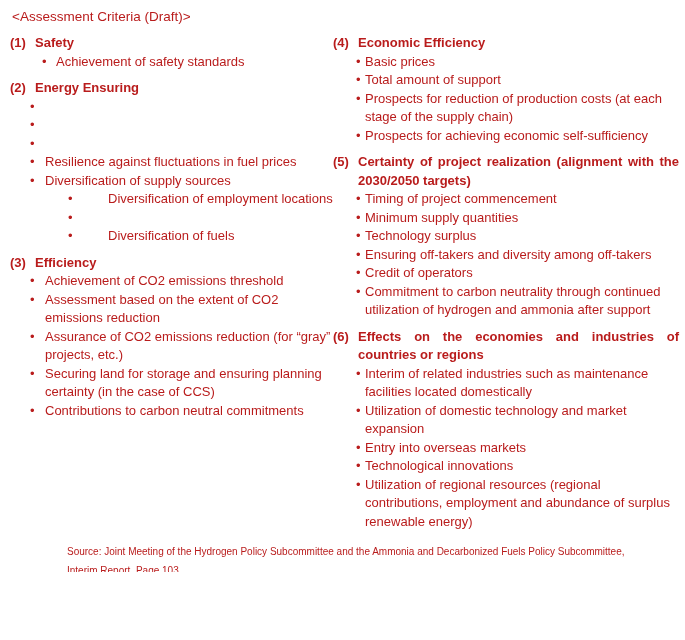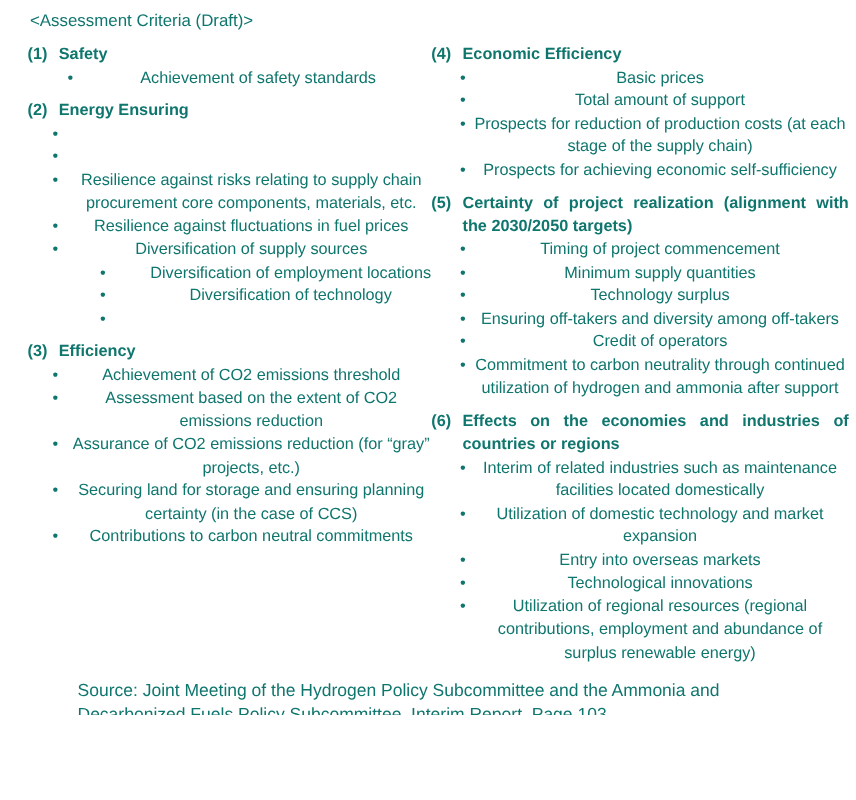--- a/index.html
+++ b/index.html
@@ -9,9 +9,9 @@
     height: 572px;
     box-sizing: border-box;
     background: #ffffff;
-    color: #0f766e;
+    color: #b91c1c;
     font-family: "Liberation Sans", "DejaVu Sans", sans-serif;
-    padding: 8px 6px 0 22px;
+    padding: 8px 6px 0 10px;
     overflow: hidden;
   }
   .title {

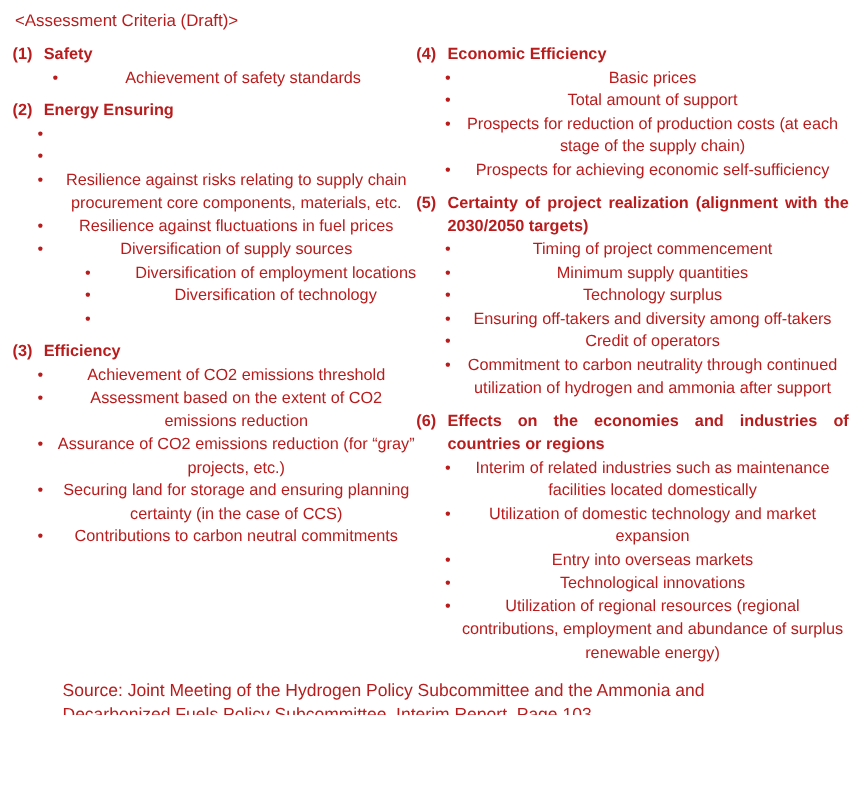--- a/index.html
+++ b/index.html
@@ -31,7 +31,7 @@
   .heading.justify .htext { text-align: justify; text-align-last: left; }
   .item { display: flex; }
   .item .bullet { flex: none; }
-  .item .itext { flex: 1 1 auto; text-align: center; }
+  .item .itext { flex: 1 1 auto; }
   .l1  { padding-left: 20px; }  .l1  .bullet { width: 15px; }
   .l1w { padding-left: 32px; }  .l1w .bullet { width: 14px; }
   .l2  { padding-left: 58px; }  .l2  .bullet { width: 40px; }

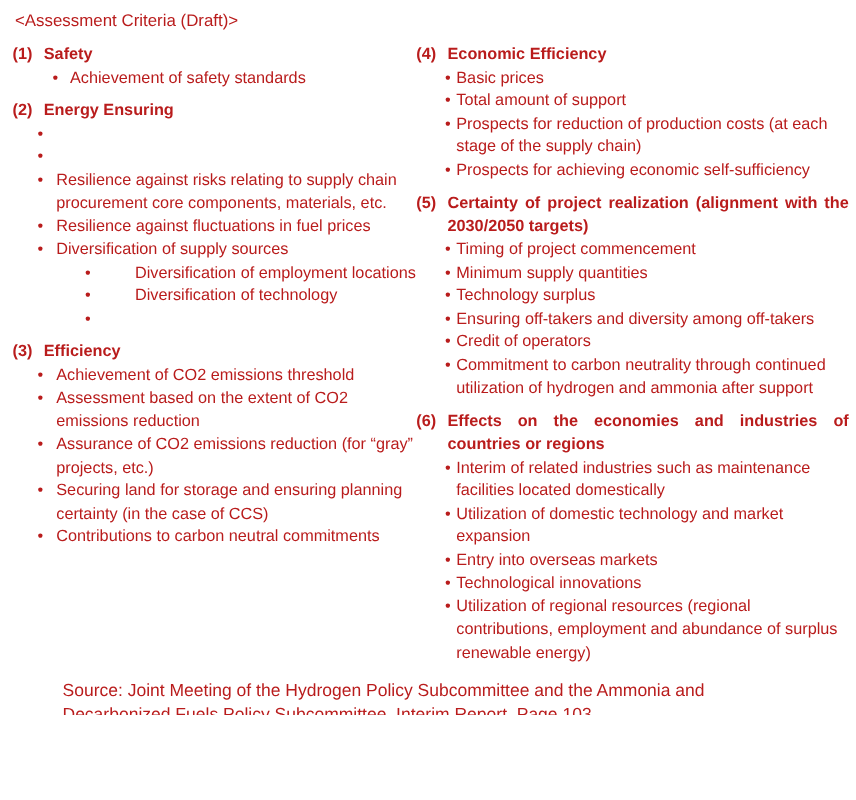--- a/index.html
+++ b/index.html
@@ -73,7 +73,6 @@
           </div>
           <div class="item l1">
             <span class="bullet">•</span>
-            <span class="itext">Resilience against risks relating to supply chain procurement core components, materials, etc.</span>
           </div>
           <div class="item l1">
             <span class="bullet">•</span>

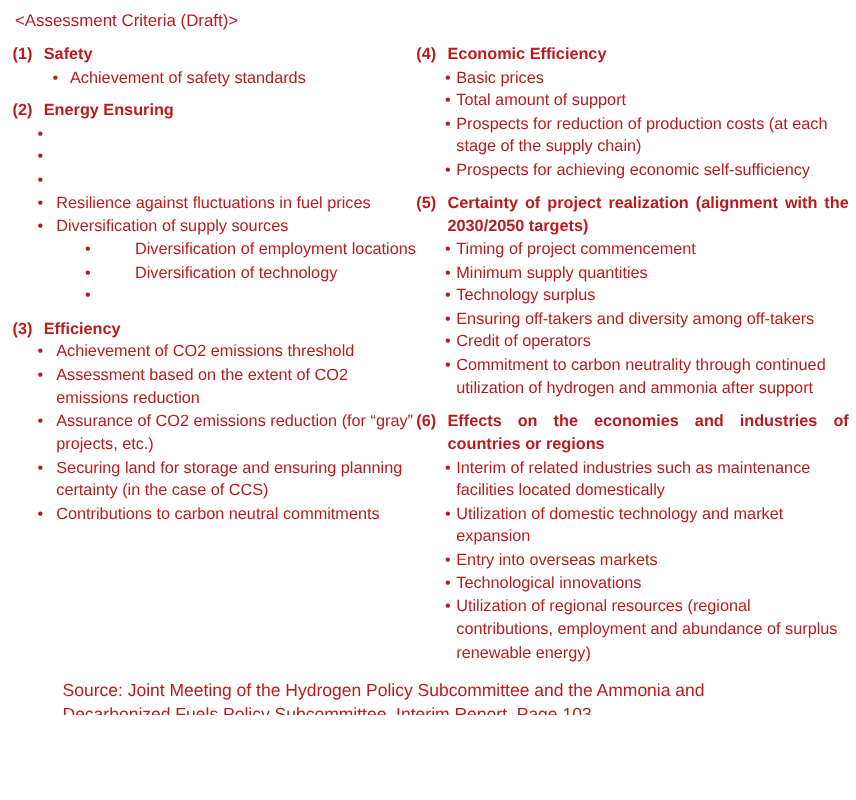--- a/index.html
+++ b/index.html
@@ -88,7 +88,6 @@
           </div>
           <div class="item l2">
             <span class="bullet">•</span>
-            <span class="itext">Diversification of technology</span>
           </div>
           <div class="item l2">
             <span class="bullet">•</span>

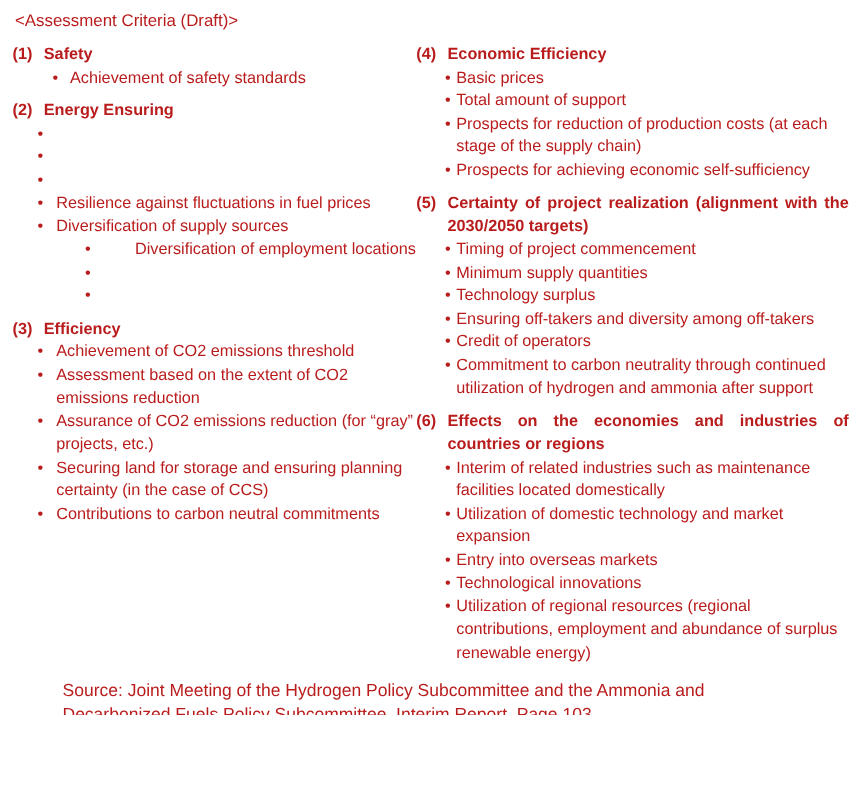--- a/index.html
+++ b/index.html
@@ -91,6 +91,7 @@
           </div>
           <div class="item l2">
             <span class="bullet">•</span>
+            <span class="itext">Diversification of fuels</span>
           </div>
         </div>
         <div class="section">

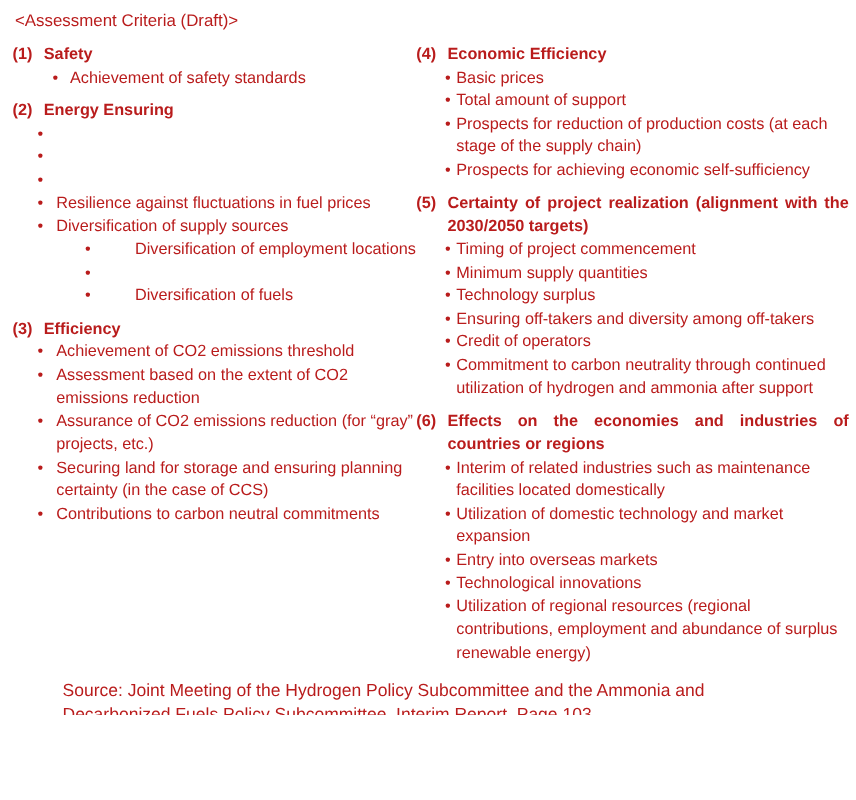--- a/index.html
+++ b/index.html
@@ -38,9 +38,9 @@
   .col-right .l1 { padding-left: 23px; }
   .col-right .l1 .bullet { width: 9px; }
   .footer {
-    font-size: 14px;
+    font-size: 10px;
     line-height: 18.5px;
-    margin: 12px 42px 0 40px;
+    margin: 12px 42px 0 57px;
   }
 </style>
 </head>

